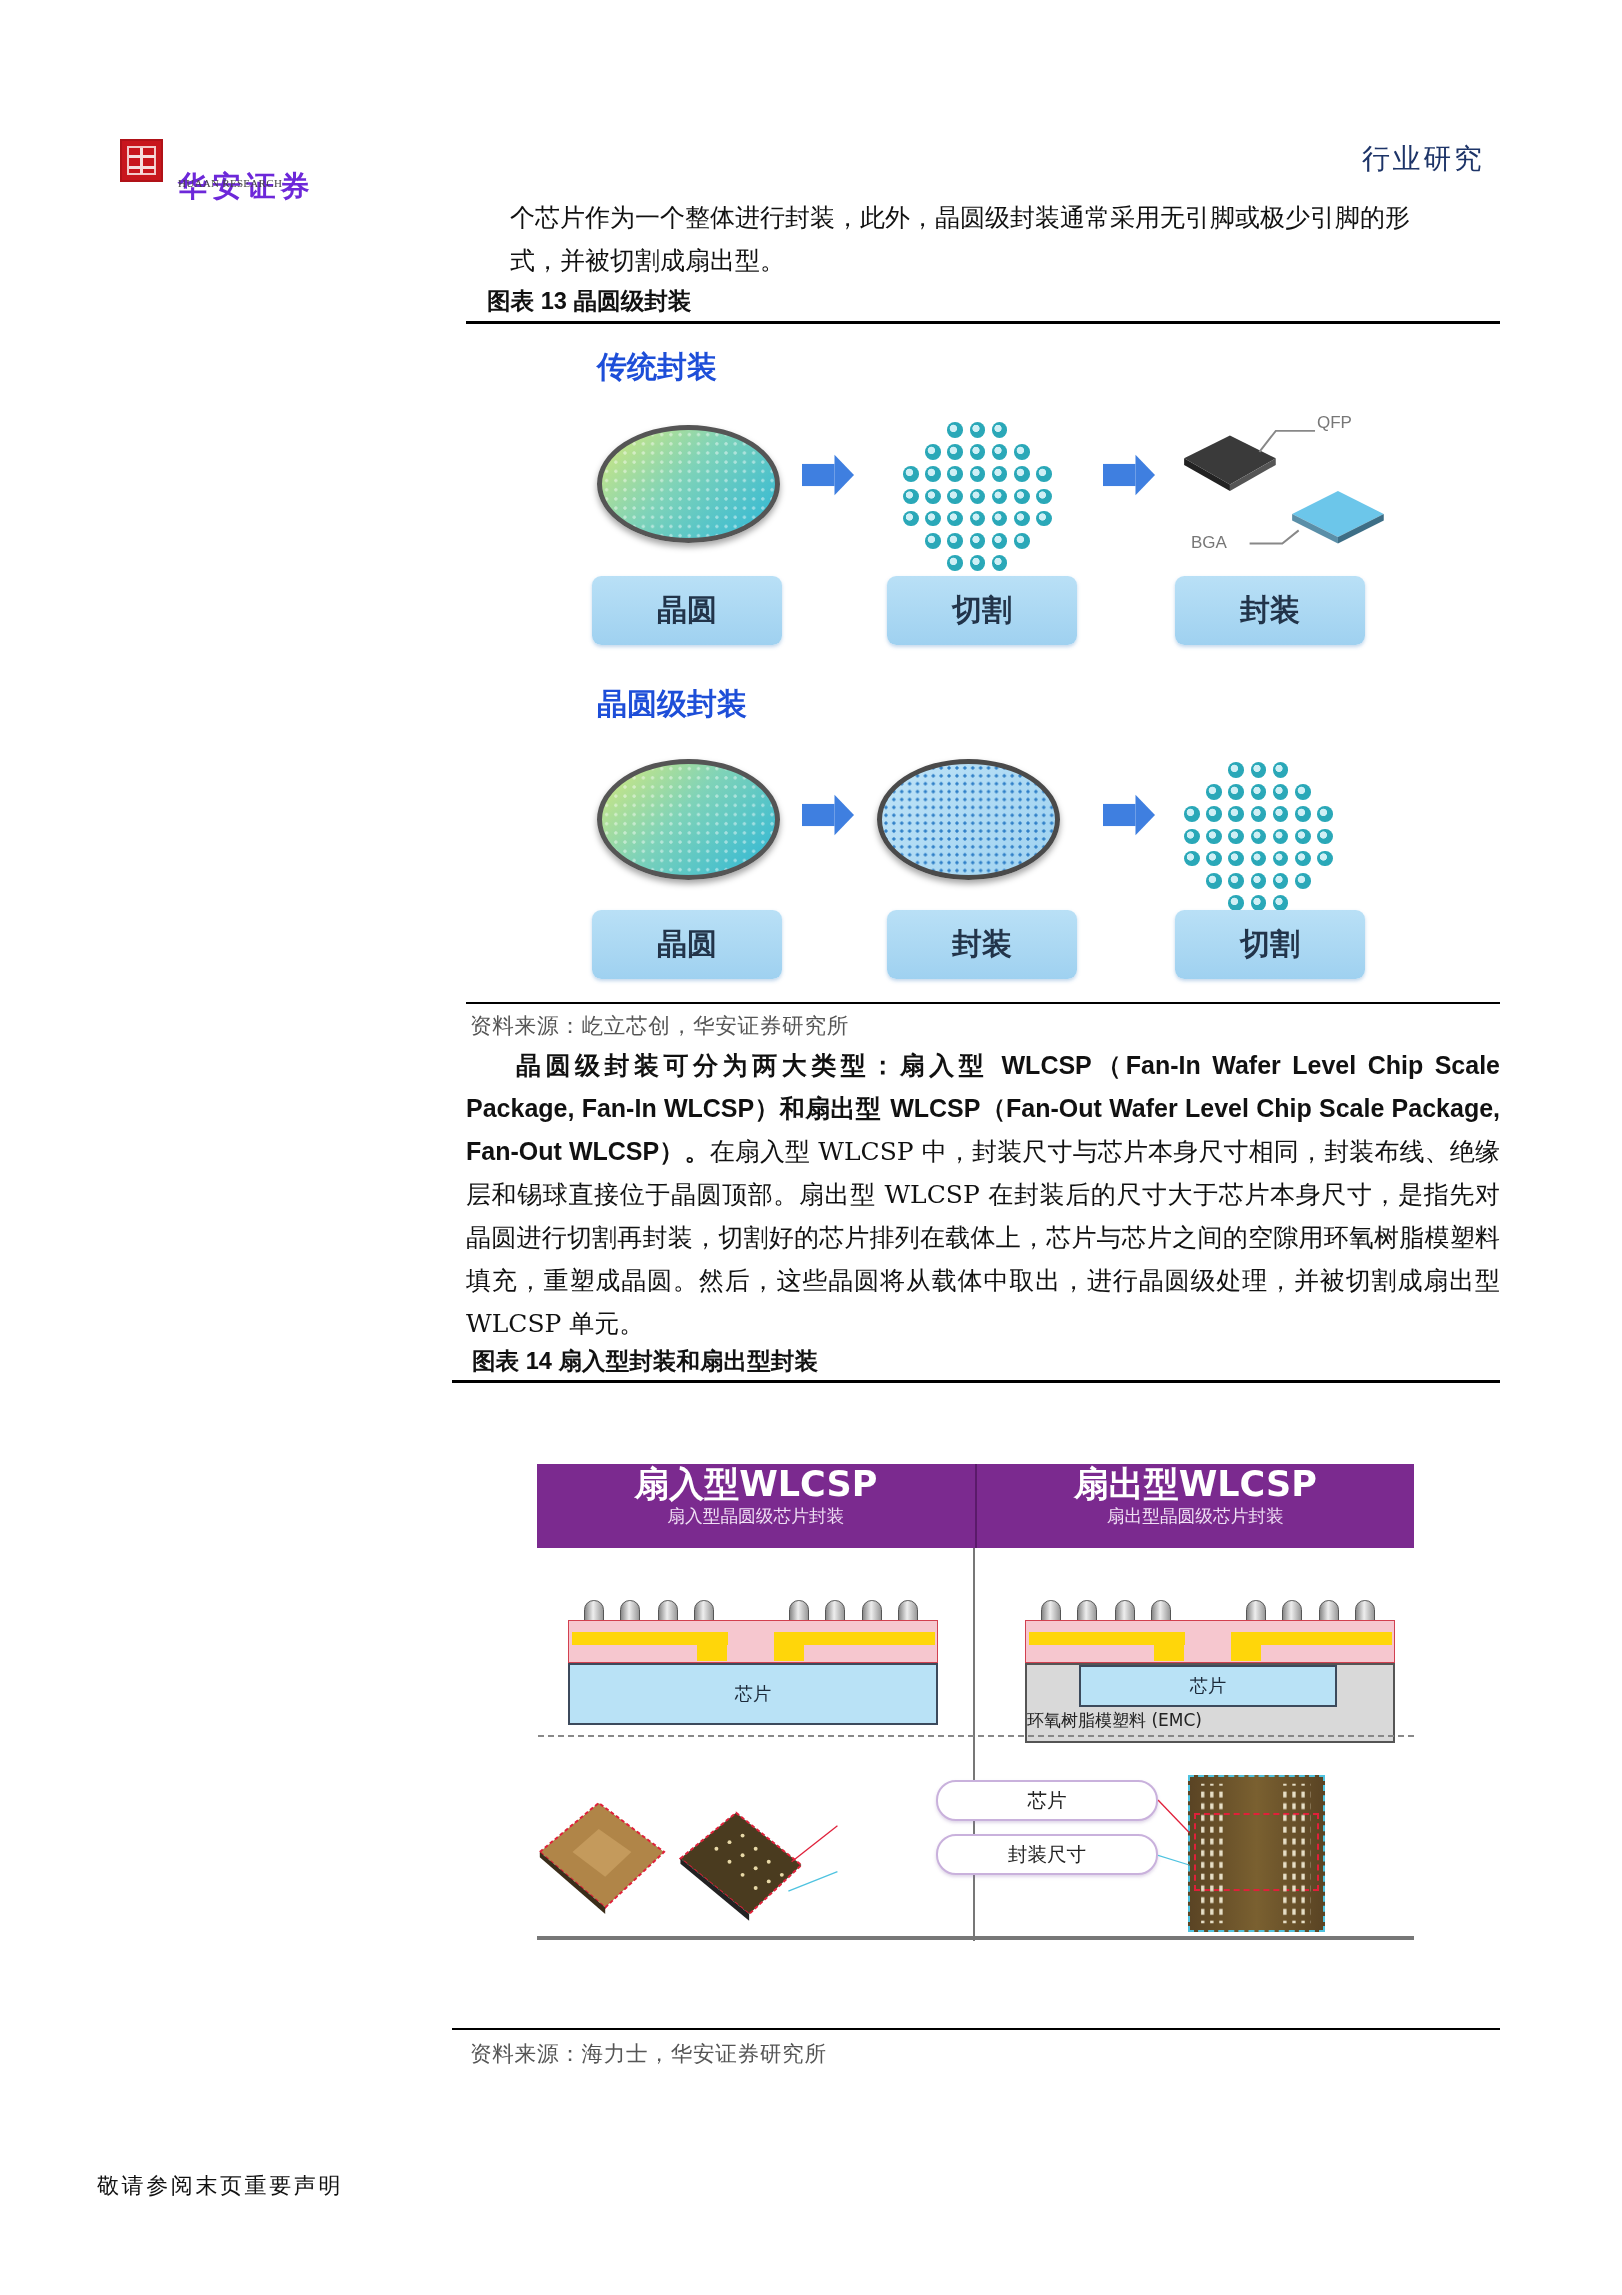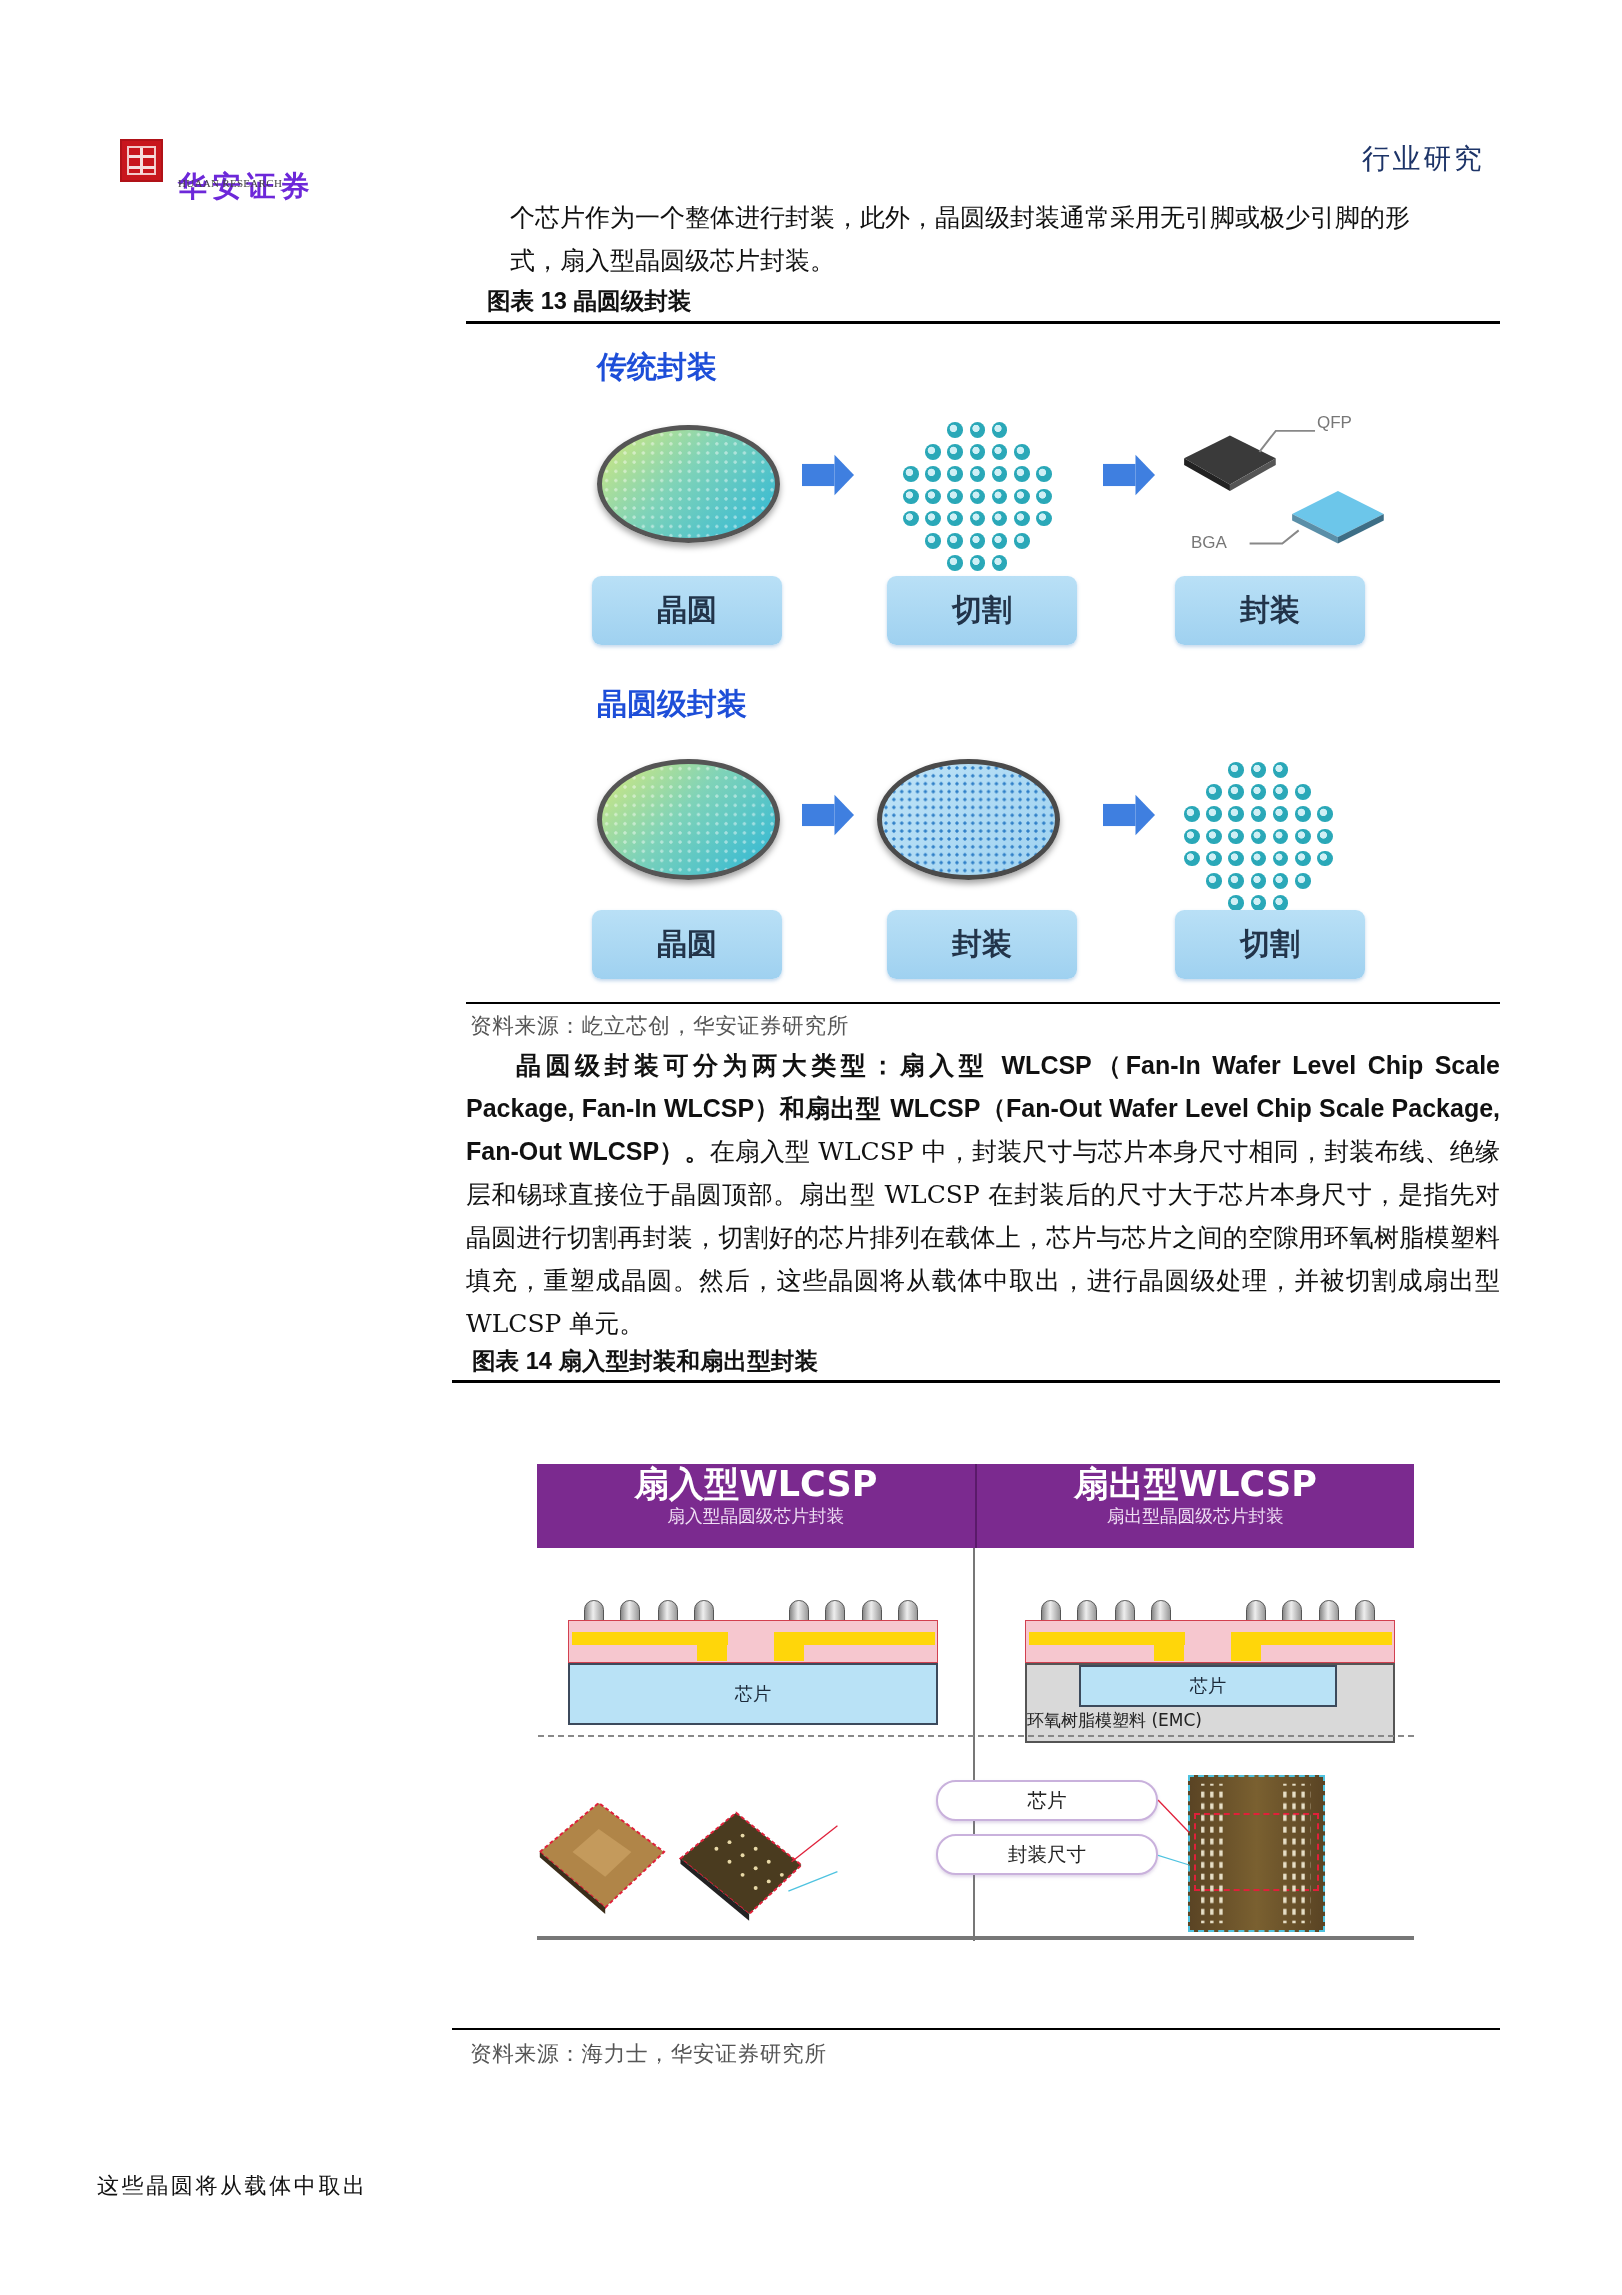--- a/index.html
+++ b/index.html
@@ -79,7 +79,7 @@
 
 <div class="abs para" style="top:196px;margin-left:44px;">
   <div style="white-space:nowrap;">个芯片作为一个整体进行封装，此外，晶圆级封装通常采用无引脚或极少引脚的形</div>
-  <div>式，扇入型晶圆级芯片封装。</div>
+  <div>式，并被切割成扇出型。</div>
 </div>
 
 <div class="abs fig-title" style="left:487px; top:285px;">

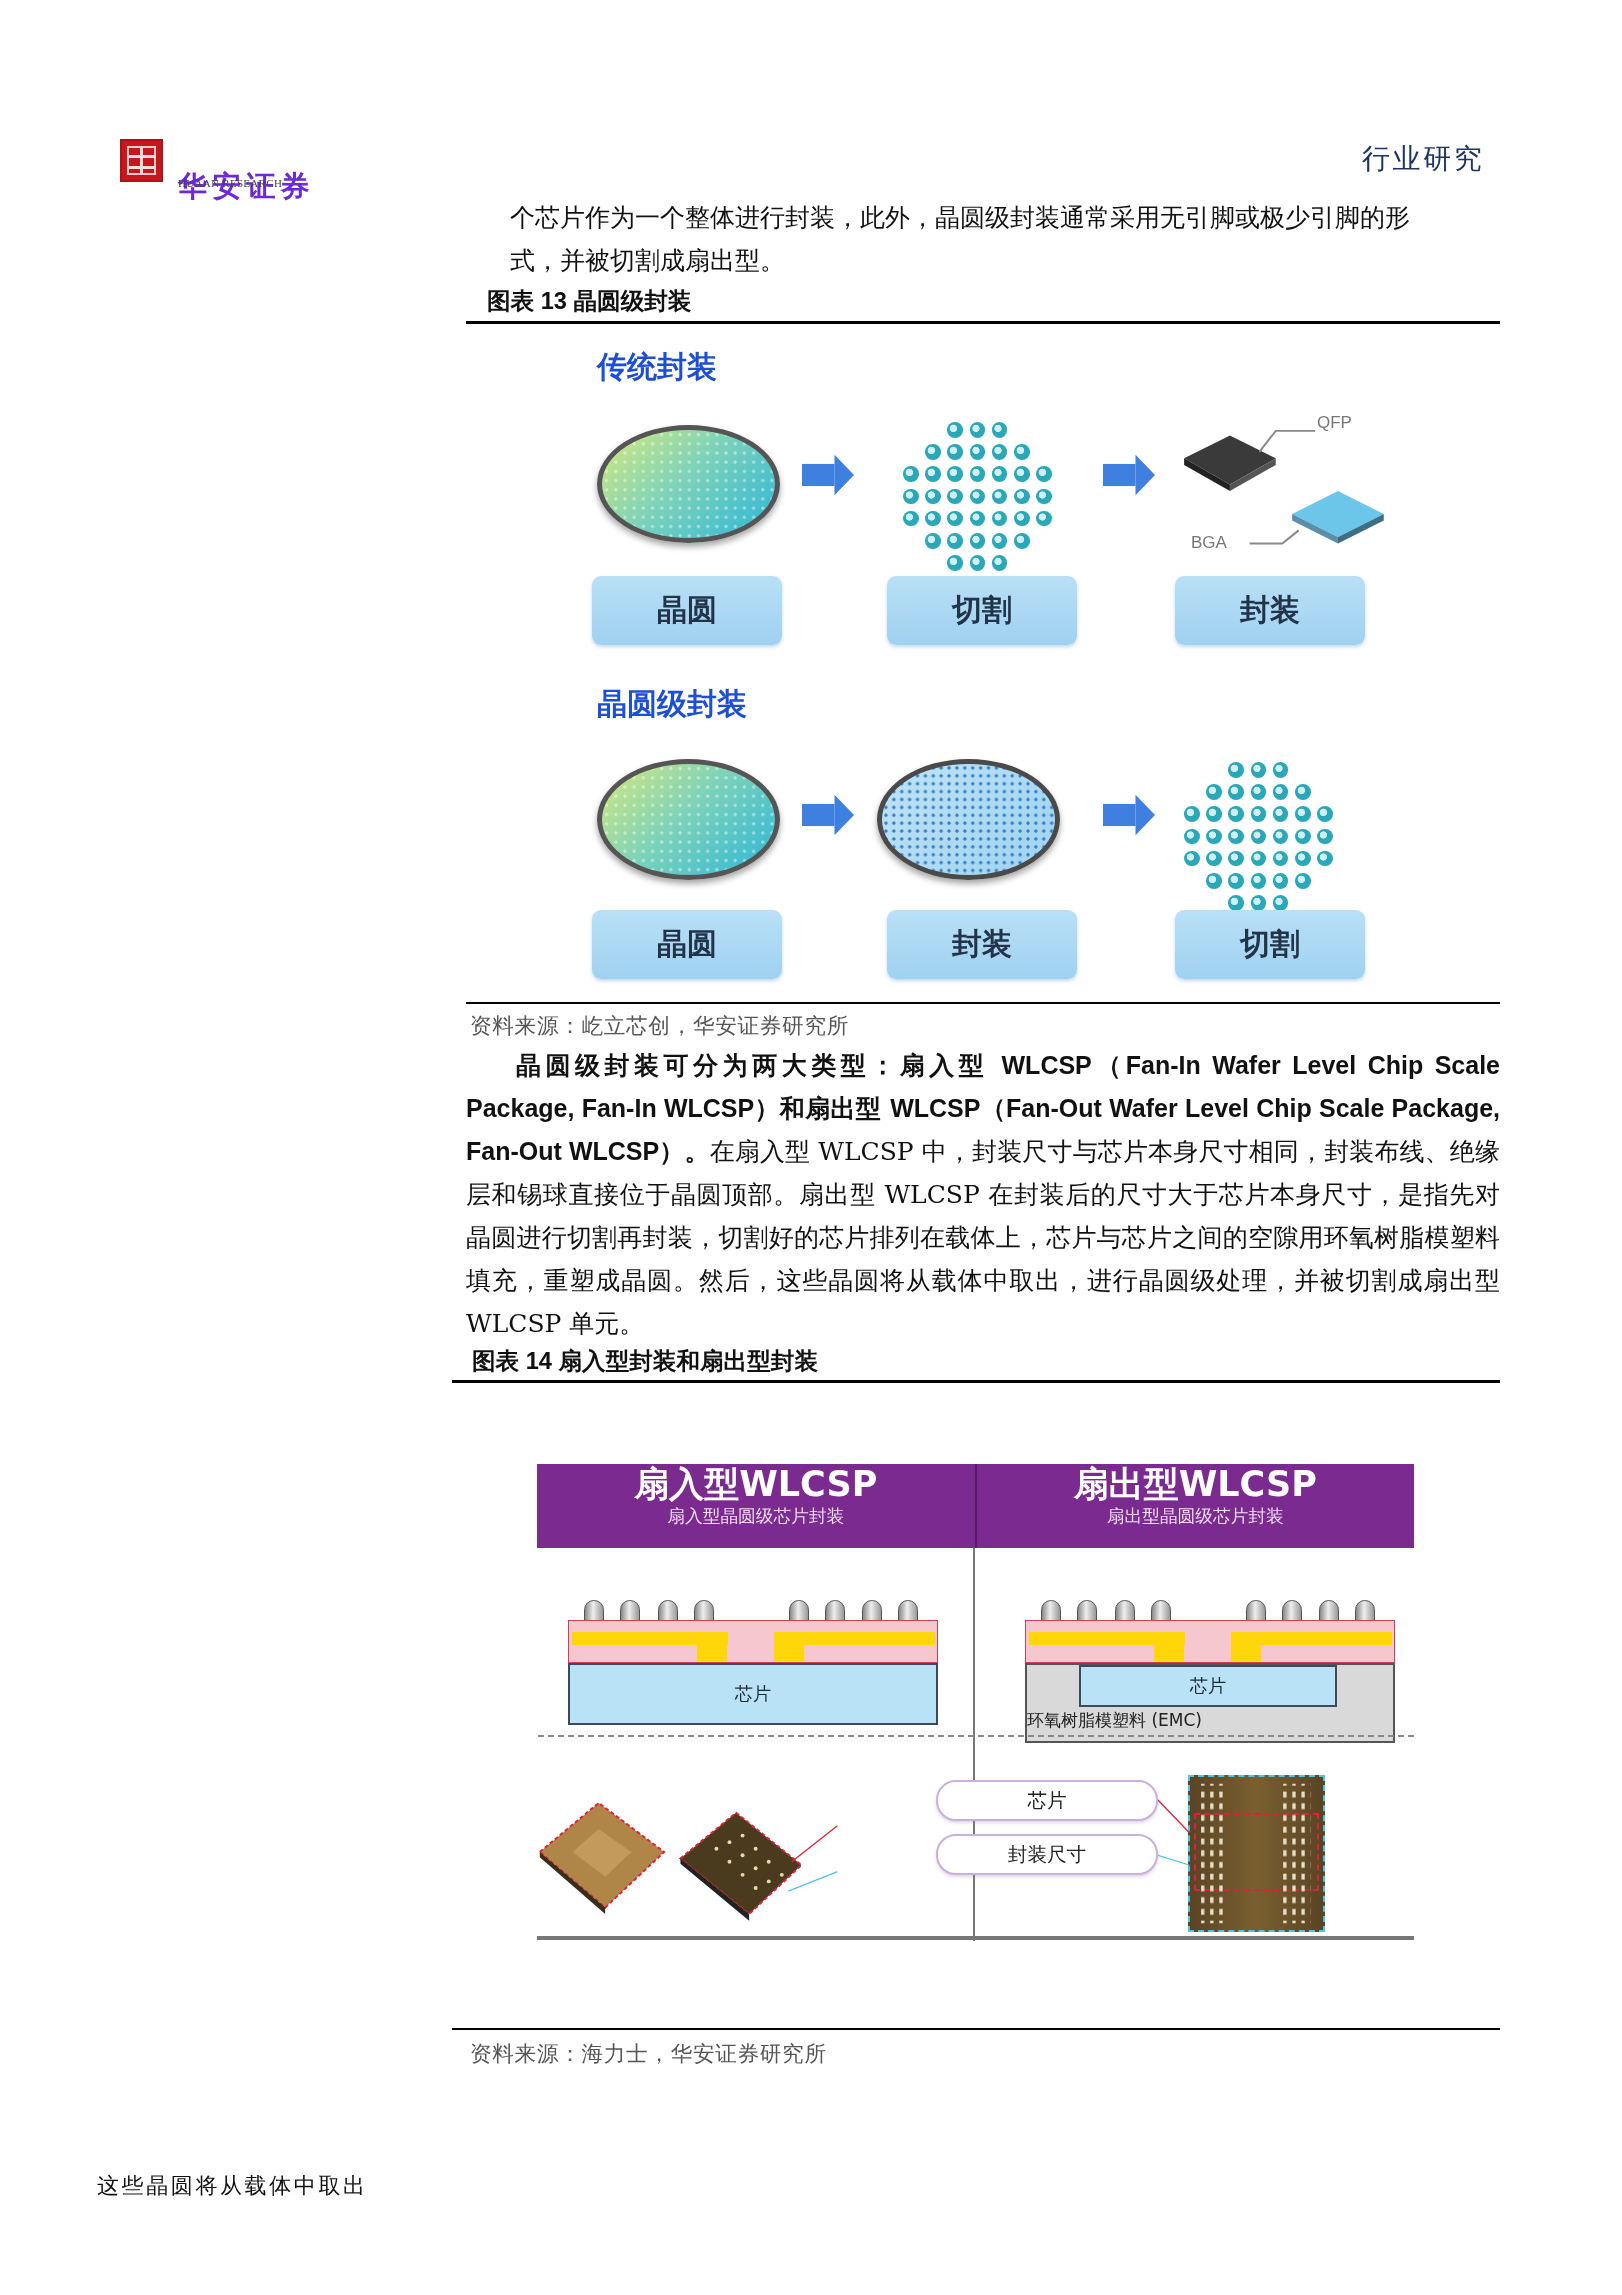--- a/index.html
+++ b/index.html
@@ -350,7 +350,7 @@
 <div class="abs rule" style="left:452px; top:2028px; width:1048px; height:2px;"></div>
 <div class="abs source" style="left:470px; top:2039px;">资料来源：海力士，华安证券研究所</div>
 
-<div class="abs footer">这些晶圆将从载体中取出</div>
+<div class="abs footer">敬请参阅末页重要声明</div>
 
 
 </body></html>

